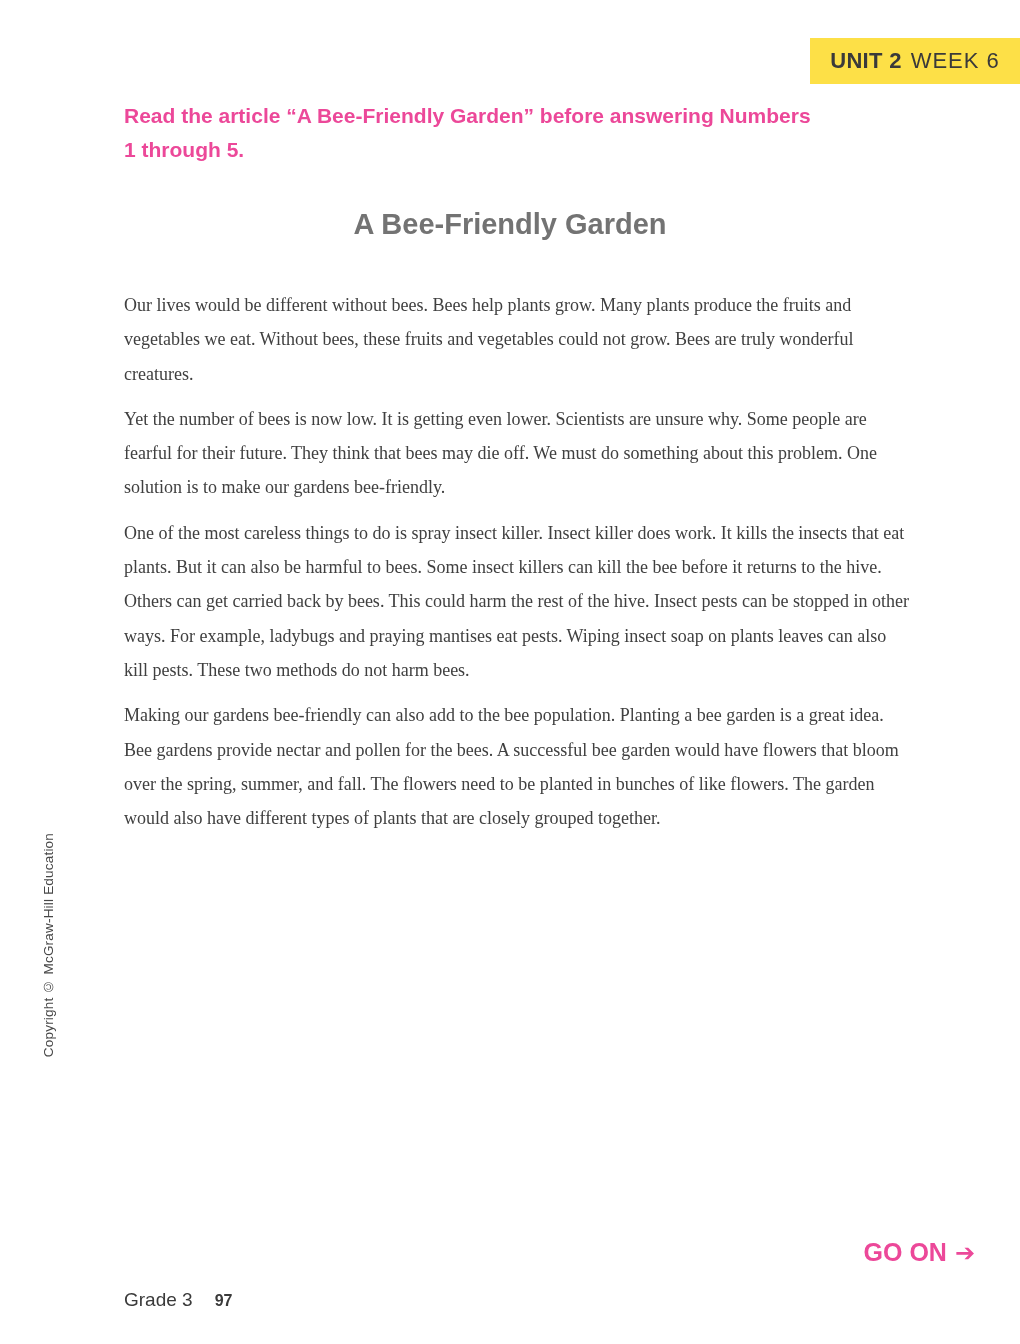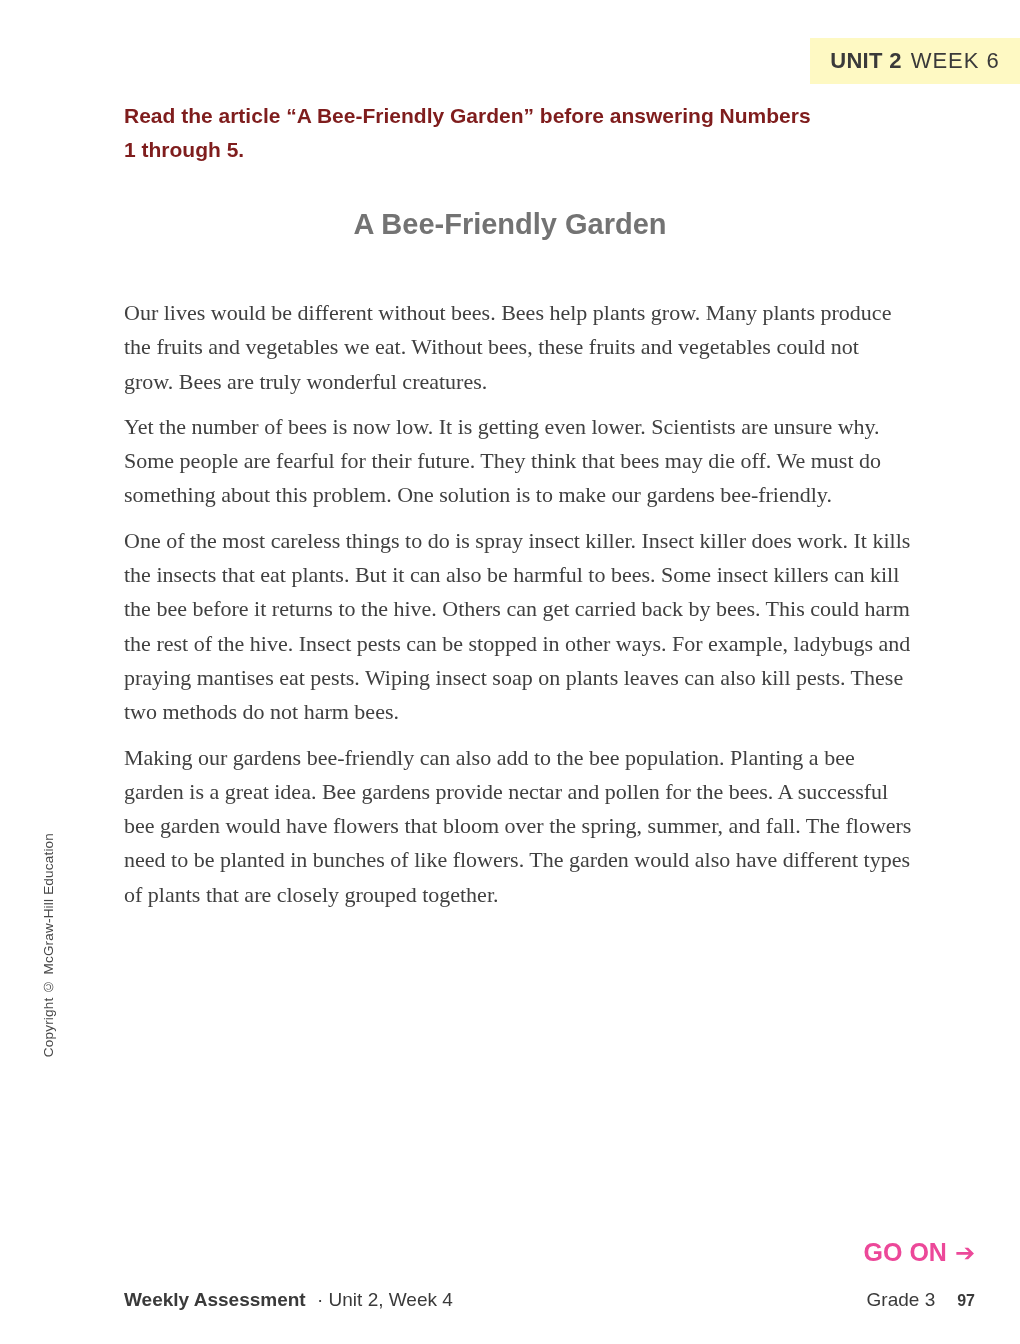--- a/index.html
+++ b/index.html
@@ -24,7 +24,7 @@
     right: 0;
     width: 210px;
     height: 46px;
-    background: #fef9c3;
+    background: #fde047;
     display: flex;
     align-items: center;
     justify-content: center;

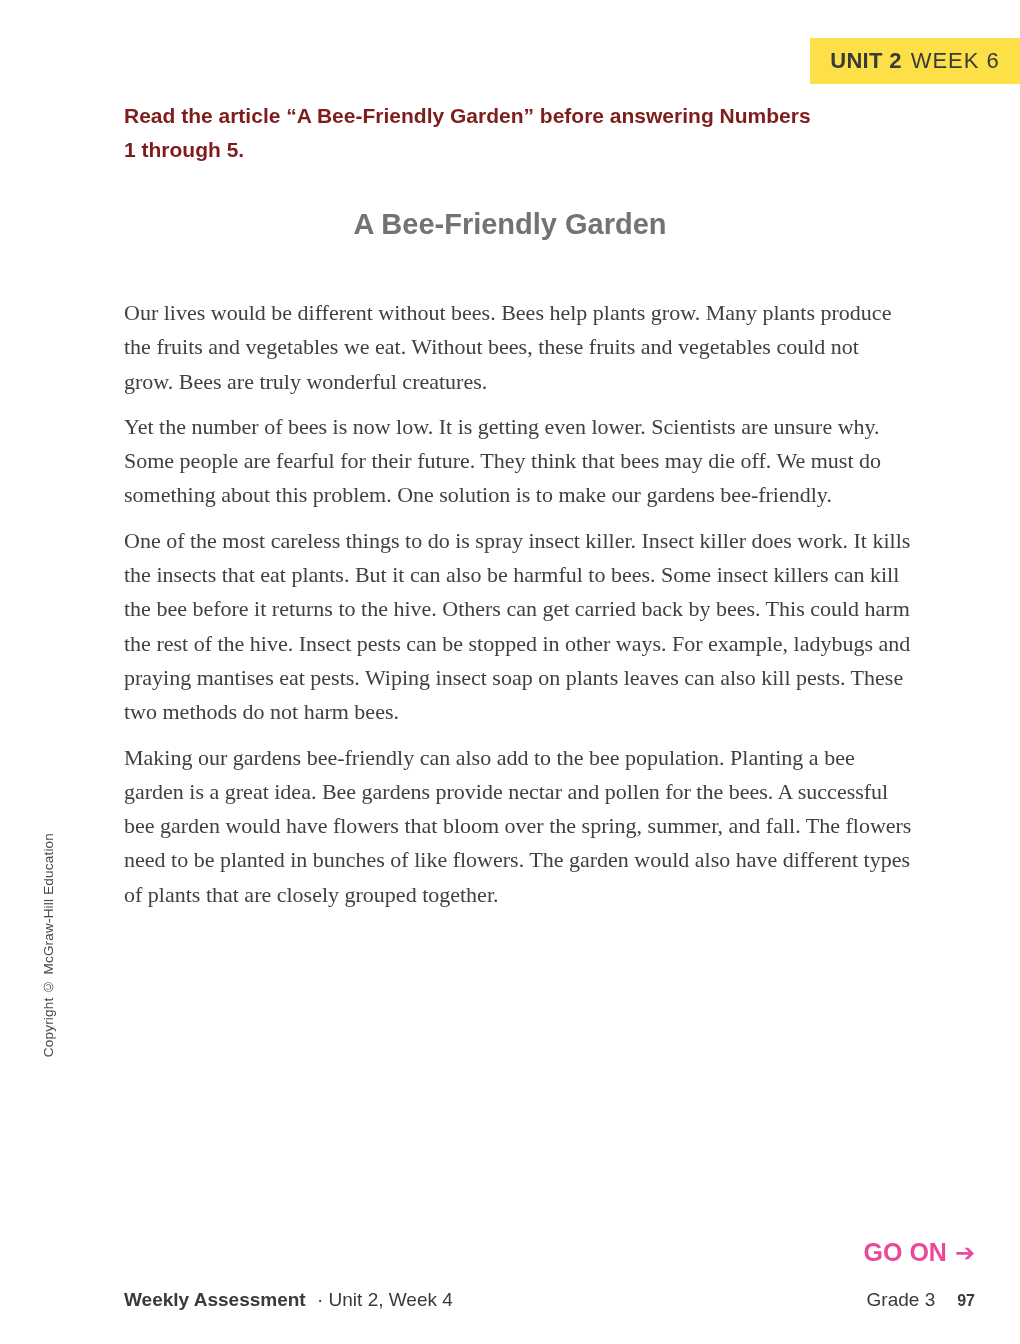--- a/index.html
+++ b/index.html
@@ -45,7 +45,7 @@
     font-weight: bold;
     font-size: 21px;
     line-height: 34px;
-    color: #7f1d1d;
+    color: #ec4899;
   }
 
   

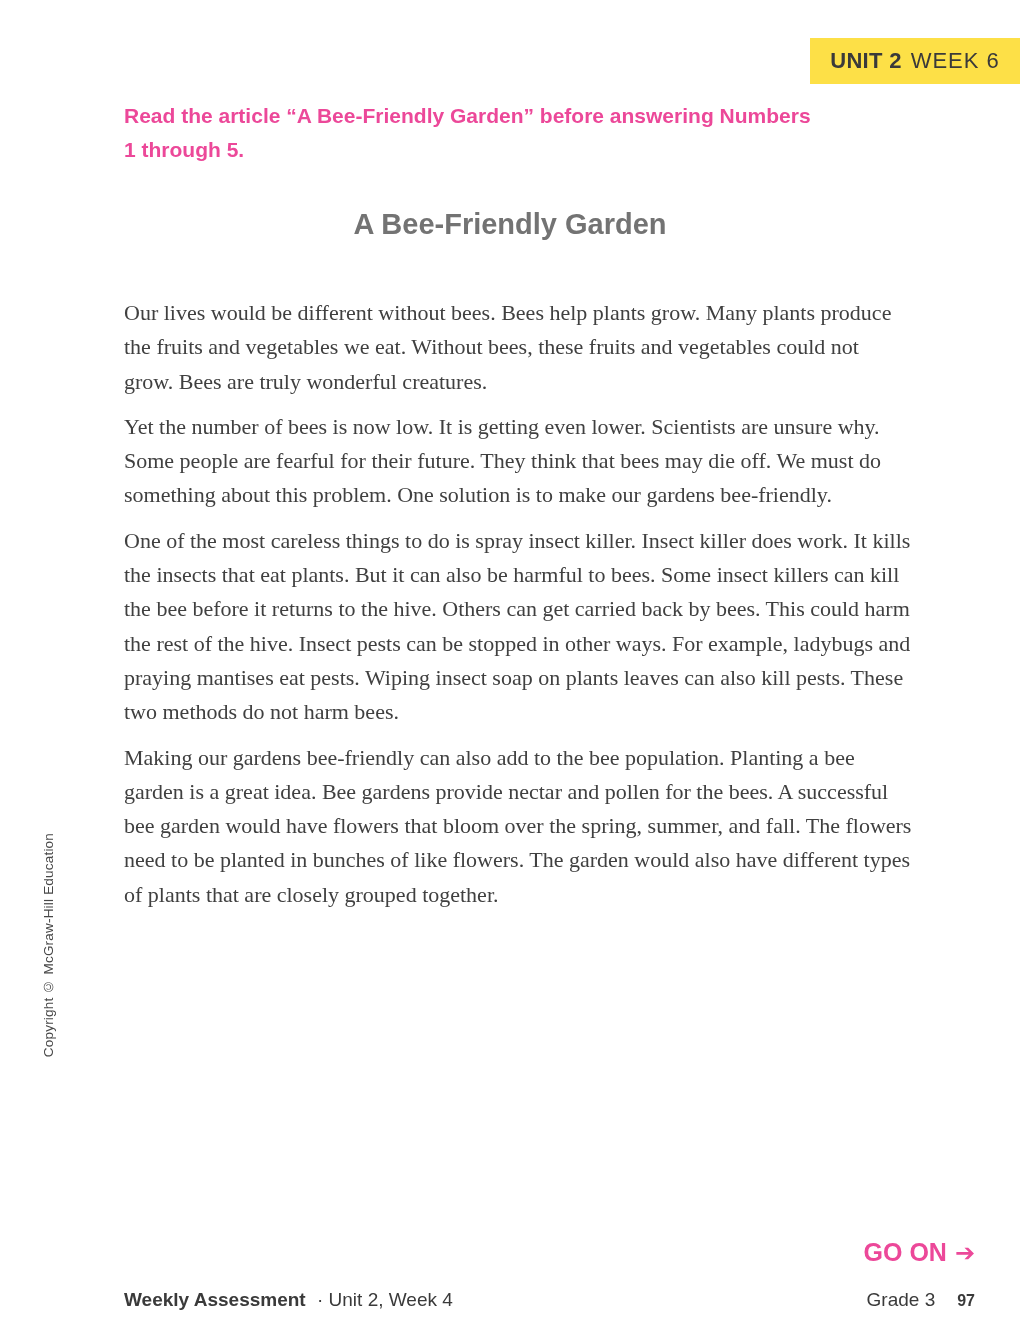--- a/index.html
+++ b/index.html
@@ -63,11 +63,11 @@
   
   .article-body {
     position: absolute;
-    top: 296px;
+    top: 288px;
     left: 124px;
     width: 788px;
     font-family: "Liberation Serif", serif;
-    font-size: 22px;
+    font-size: 18px;
     line-height: 34.3px;
     color: #404040;
   }

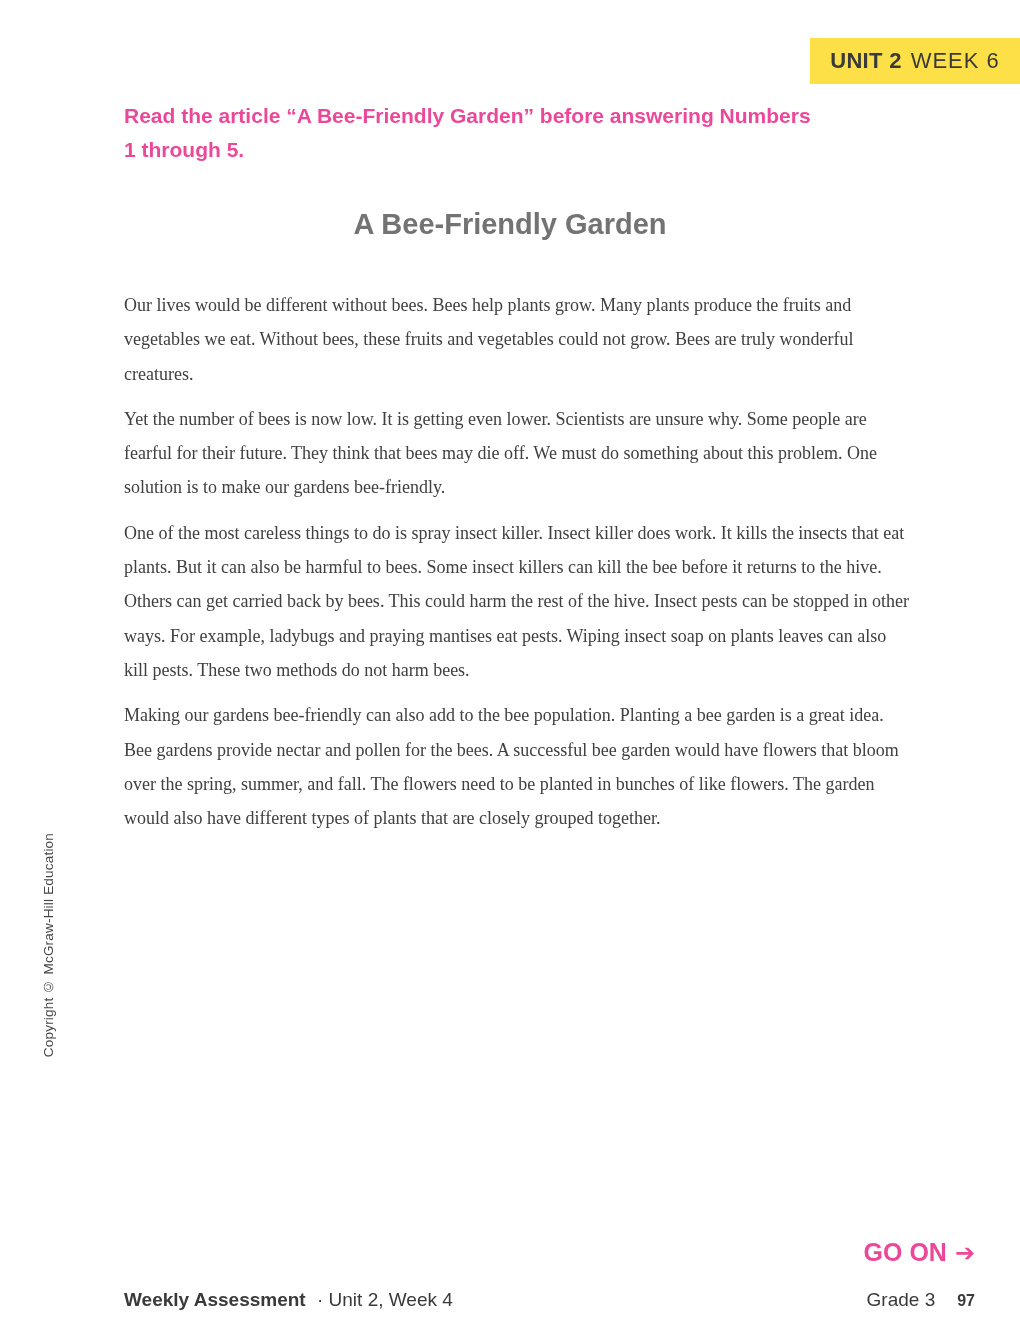--- a/index.html
+++ b/index.html
@@ -155,10 +155,6 @@
   </div>
 
   <div class="footer-row">
-    <div class="footer-left">
-      <span class="book-title">Weekly Assessment</span>
-      <span class="book-detail">· Unit 2, Week 4</span>
-    </div>
     <div class="footer-right">
       <span class="grade">Grade 3</span>
       <span class="page-number">97</span>

